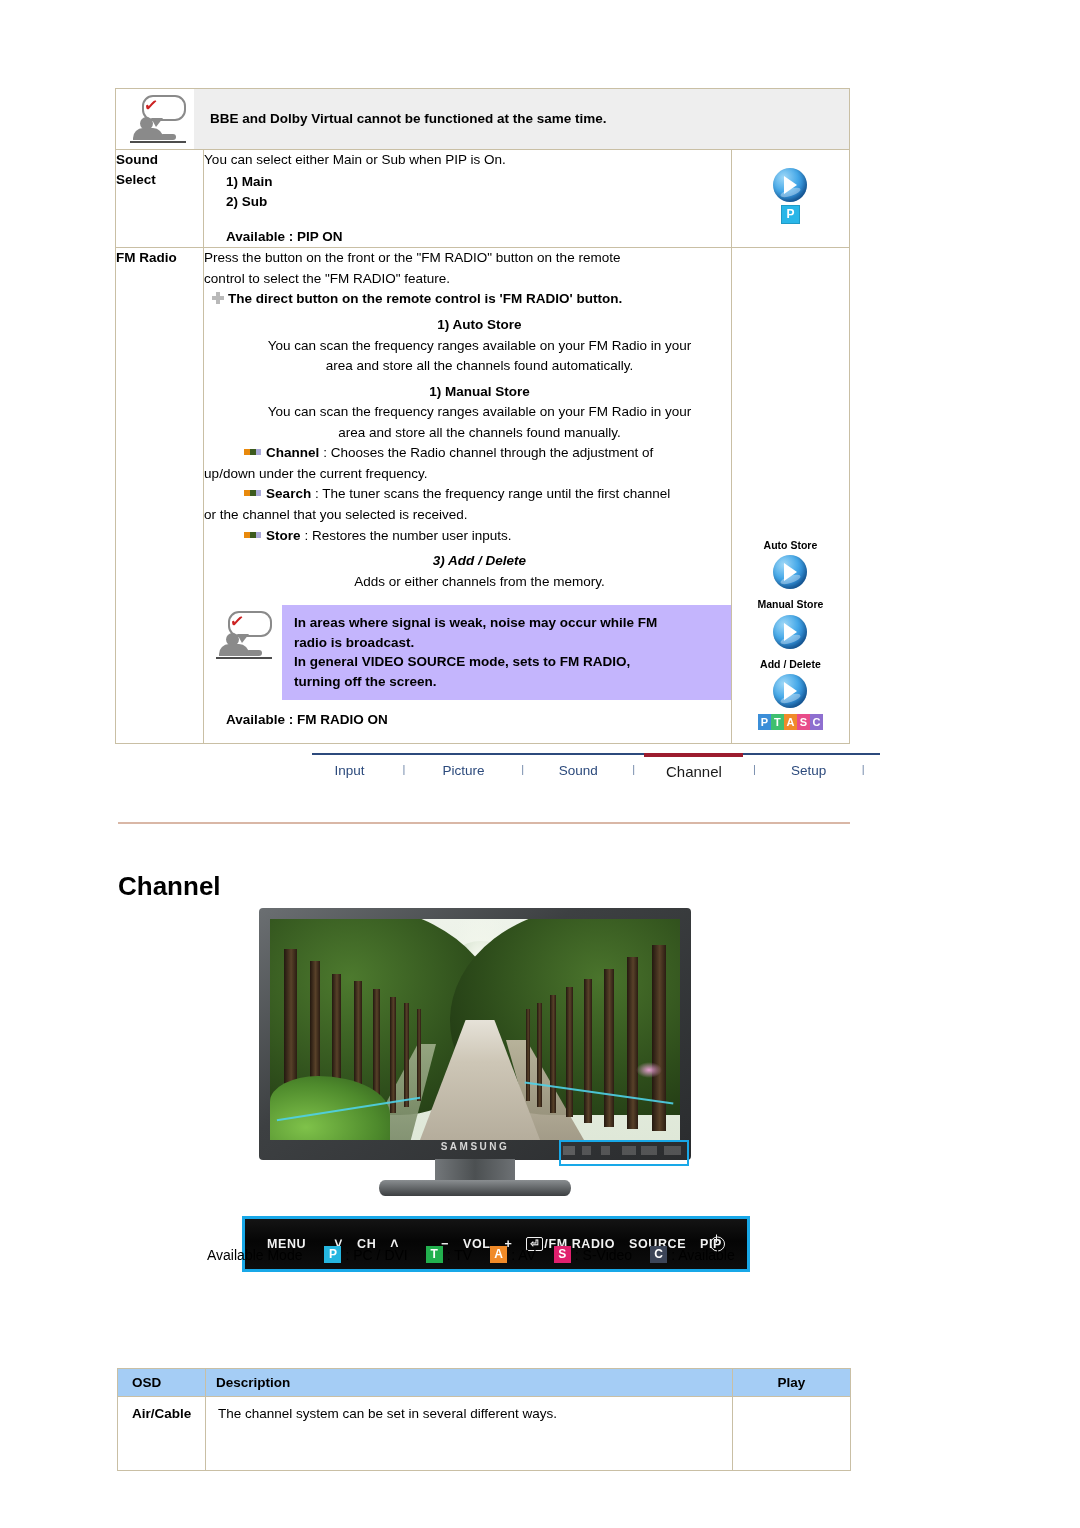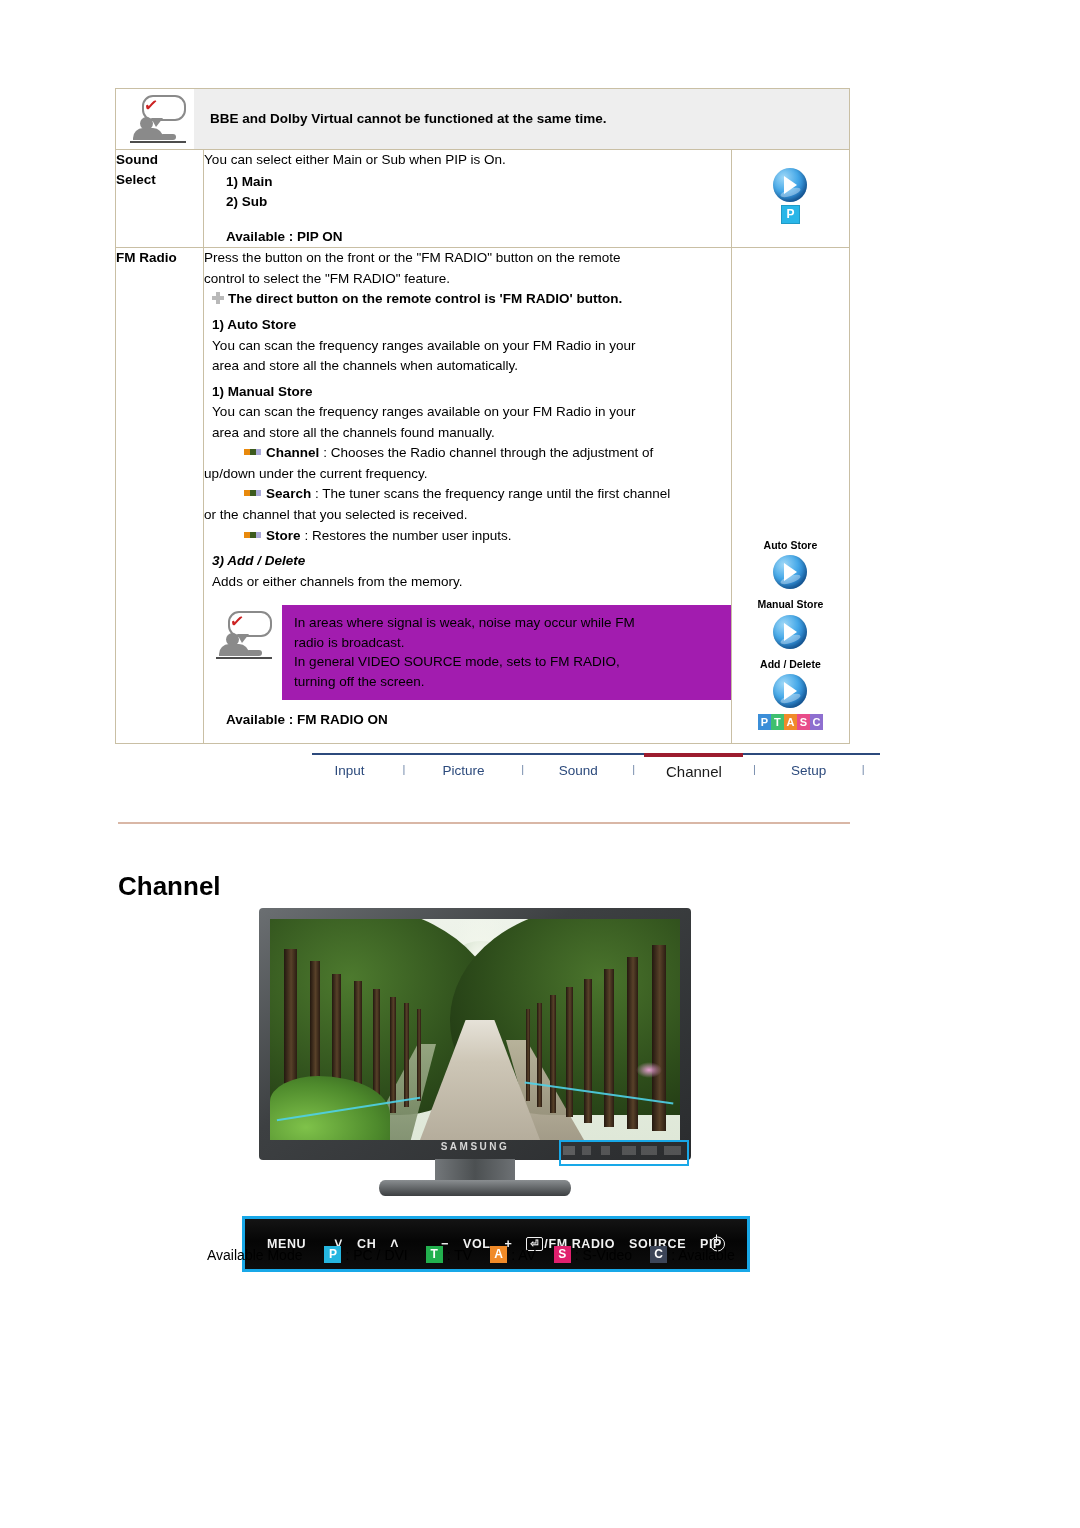--- a/index.html
+++ b/index.html
@@ -78,7 +78,7 @@
 
   .p0{margin:0 0 2px 0;}
   .ind1{margin:0 0 1px 22px;font-weight:bold;}
-  .ind2{margin:0 0 1px 8px;}
+  .ind2{margin:0 0 1px 24px;text-align:center;}
   .ind3{margin:0 0 1px 40px;}
   .flush{margin:0 0 1px 0;}
   .bold{font-weight:bold;}

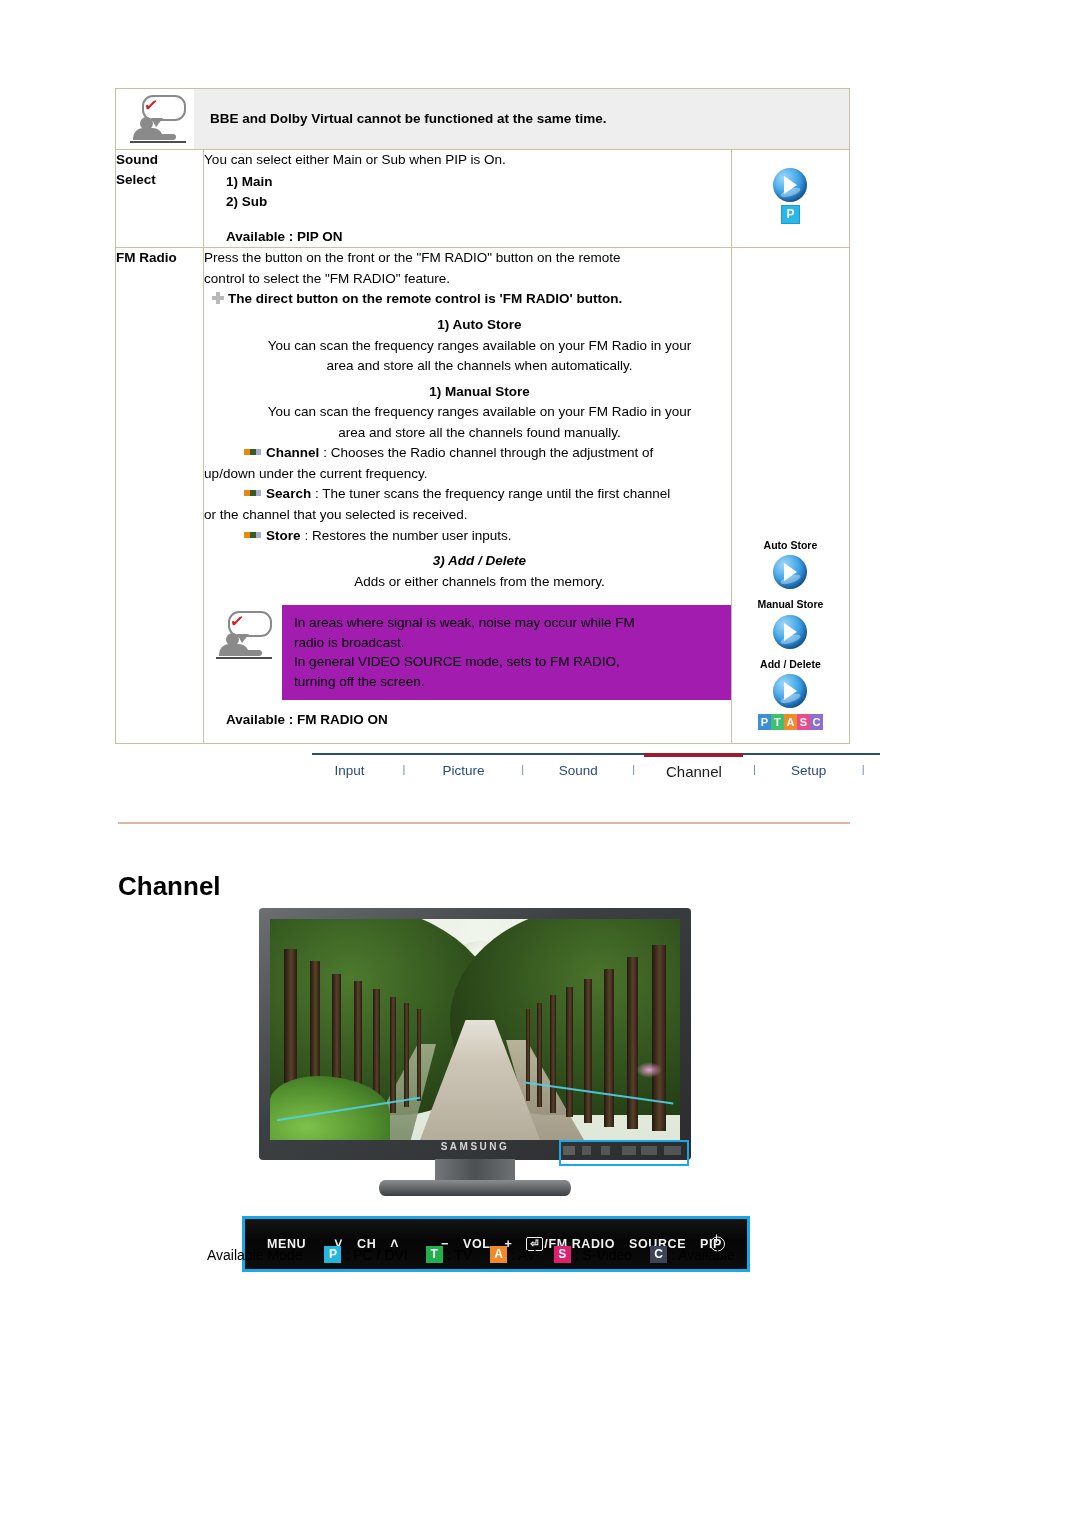--- a/index.html
+++ b/index.html
@@ -371,7 +371,7 @@
 
         <p class="ind2 bold" style="margin-top:6px;">1) Auto Store</p>
         <p class="ind2">You can scan the frequency ranges available on your FM Radio in your</p>
-        <p class="ind2">area and store all the channels when automatically.</p>
+        <p class="ind2">area and store all the channels found automatically.</p>
 
         <p class="ind2 bold" style="margin-top:6px;">1) Manual Store</p>
         <p class="ind2">You can scan the frequency ranges available on your FM Radio in your</p>

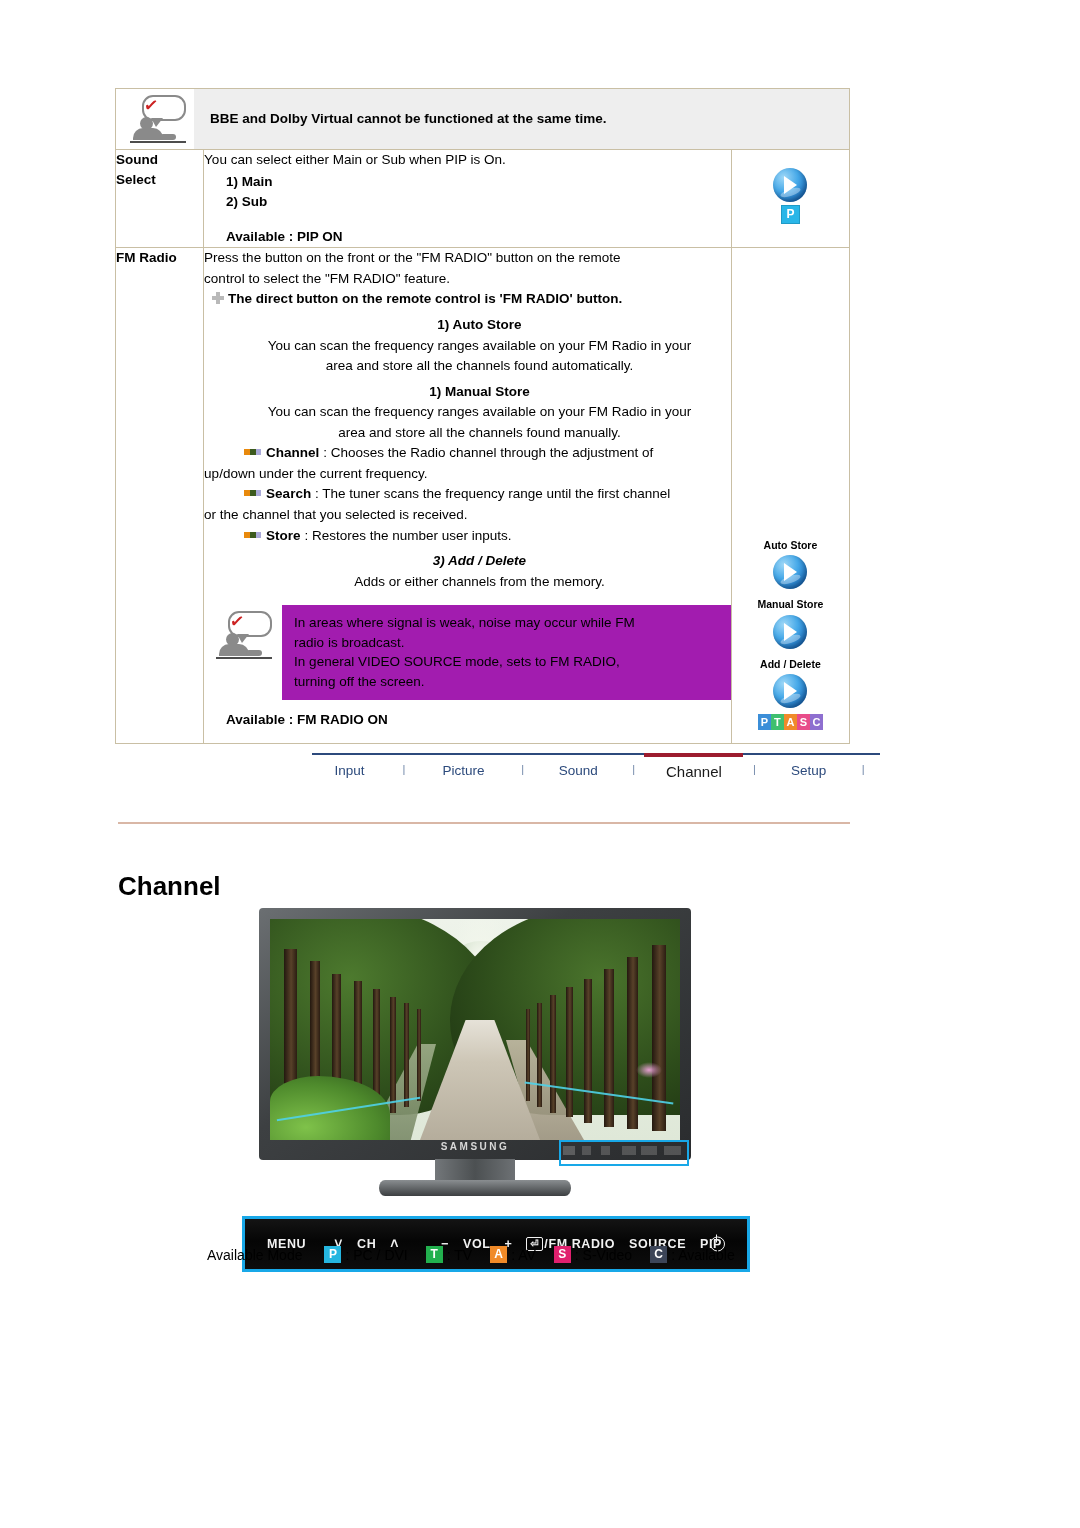--- a/index.html
+++ b/index.html
@@ -105,7 +105,7 @@
   }
   .inner-note .note-icon{margin:6px 10px 4px 12px;}
   .inner-note .txt{
-    background:#a21caf;padding:8px 12px;flex:1 1 auto;font-size:13.5px;line-height:1.45;
+    background:#c4b5fd;padding:8px 12px;flex:1 1 auto;font-size:13.5px;line-height:1.45;font-weight:bold;
   }
 
   

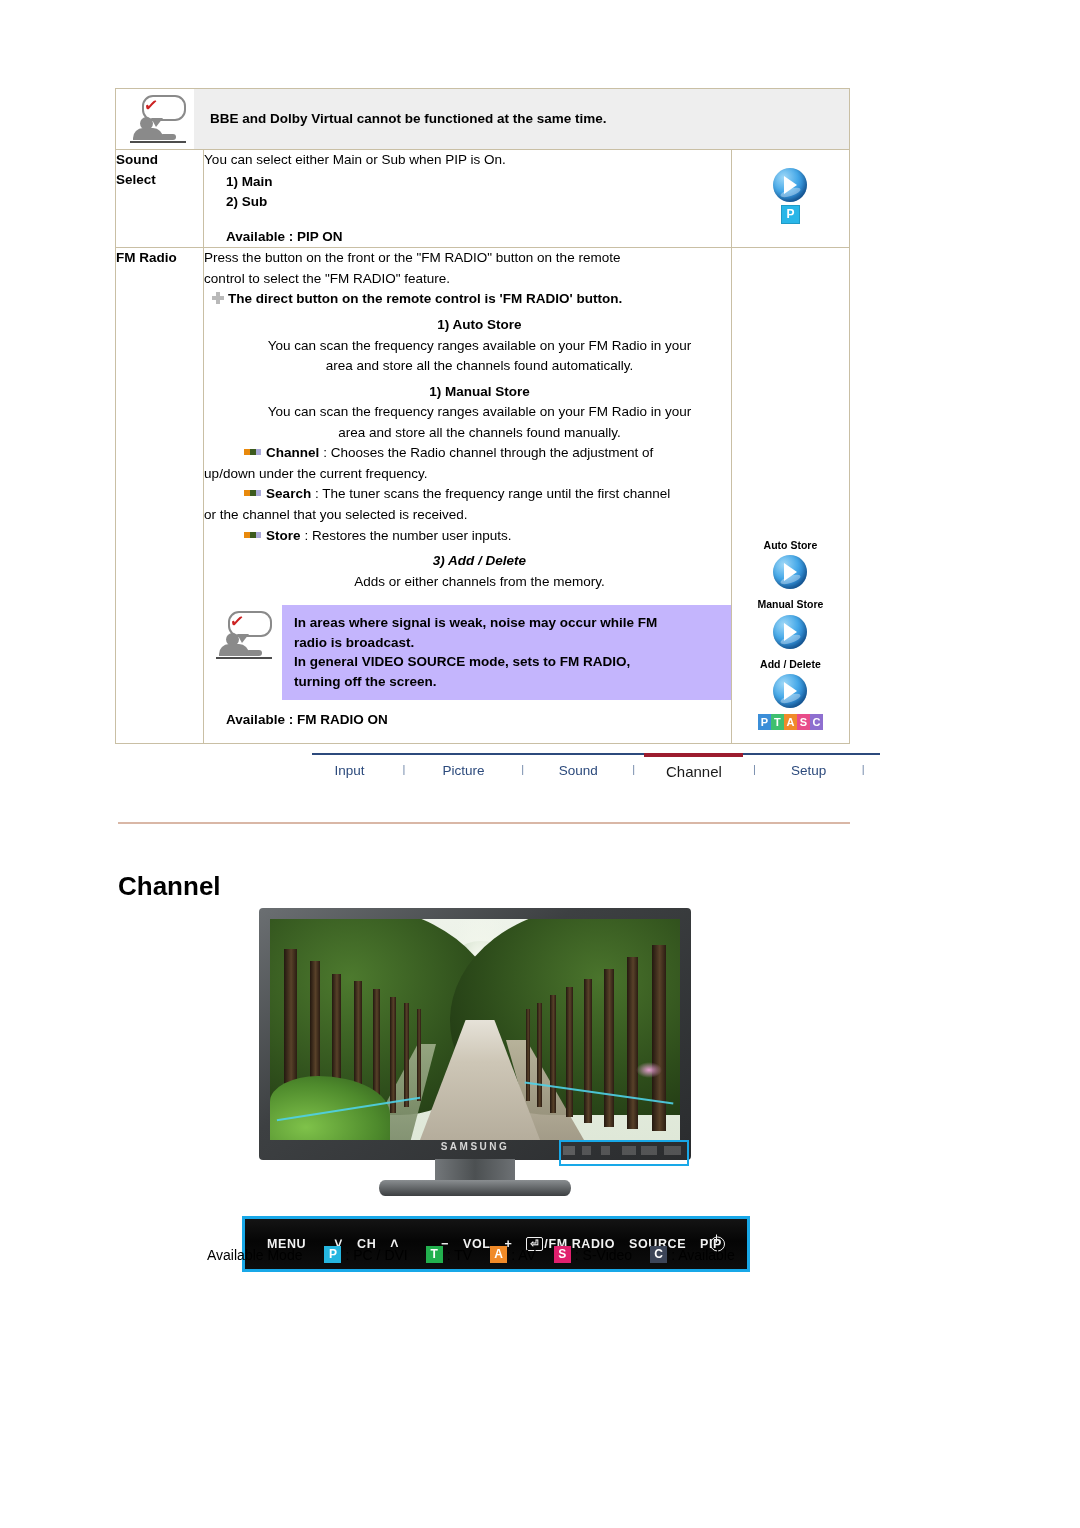--- a/index.html
+++ b/index.html
@@ -553,6 +553,27 @@
     </span>
   </div>
 
+  <table class="tbl osd-table">
+    <colgroup>
+        <col class="col-osd">
+        <col class="col-desc">
+        <col class="col-play">
+      </colgroup>
+    <thead>
+      <tr>
+        <td class="th-osd">OSD</td>
+        <td class="th-desc">Description</td>
+        <td class="th-play">Play</td>
+      </tr>
+    </thead>
+    <tbody>
+      <tr>
+        <td class="td-osd">Air/Cable</td>
+        <td class="td-desc">The channel system can be set in several different ways.</td>
+        <td></td>
+      </tr>
+    </tbody>
+  </table>
 
 </div>
 

